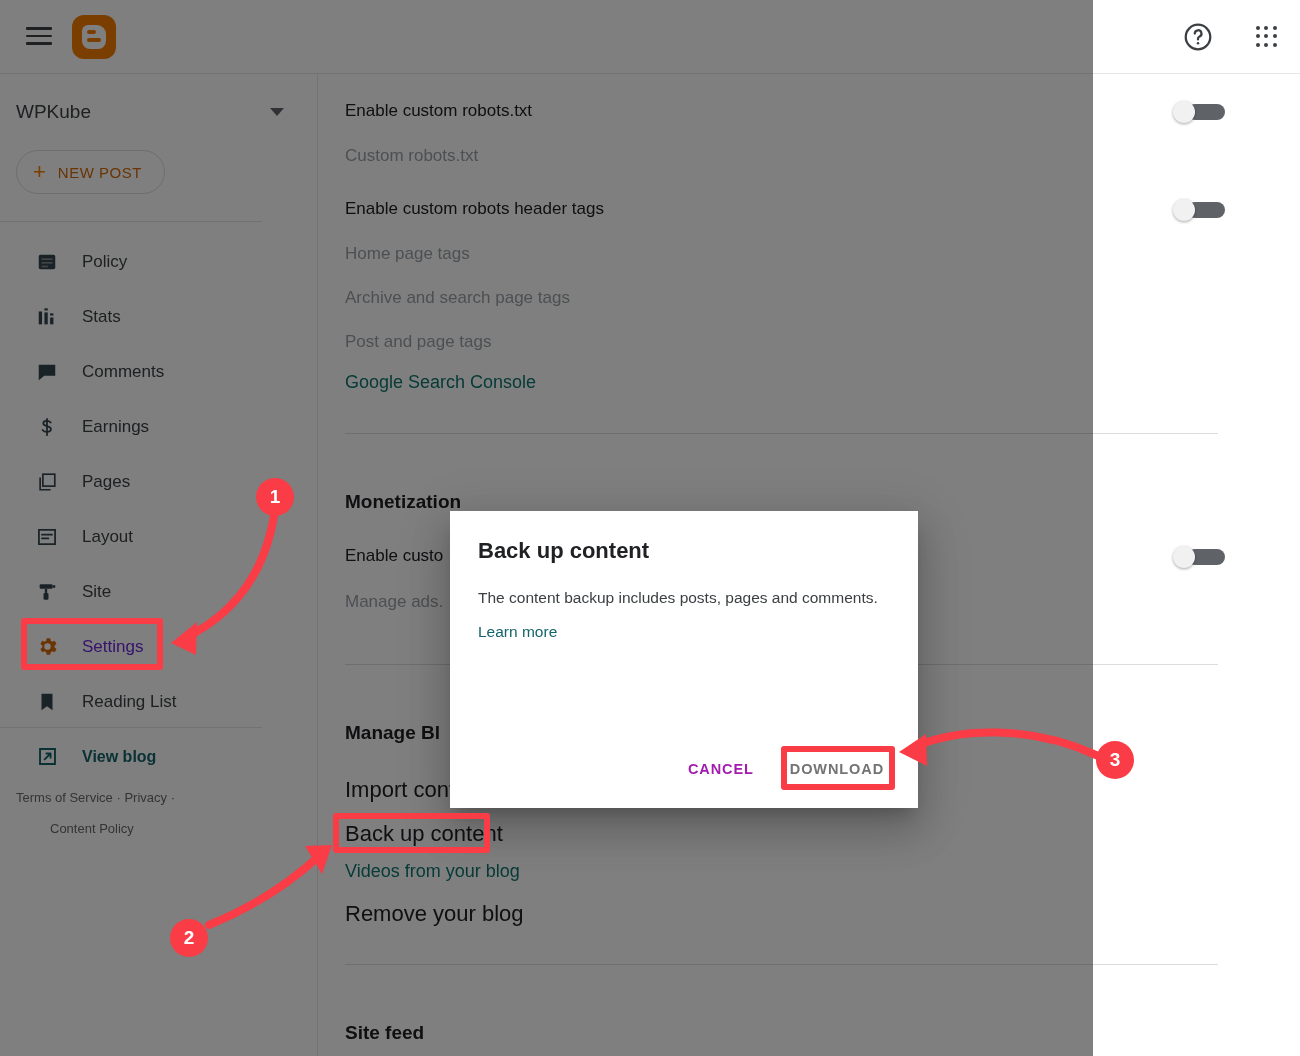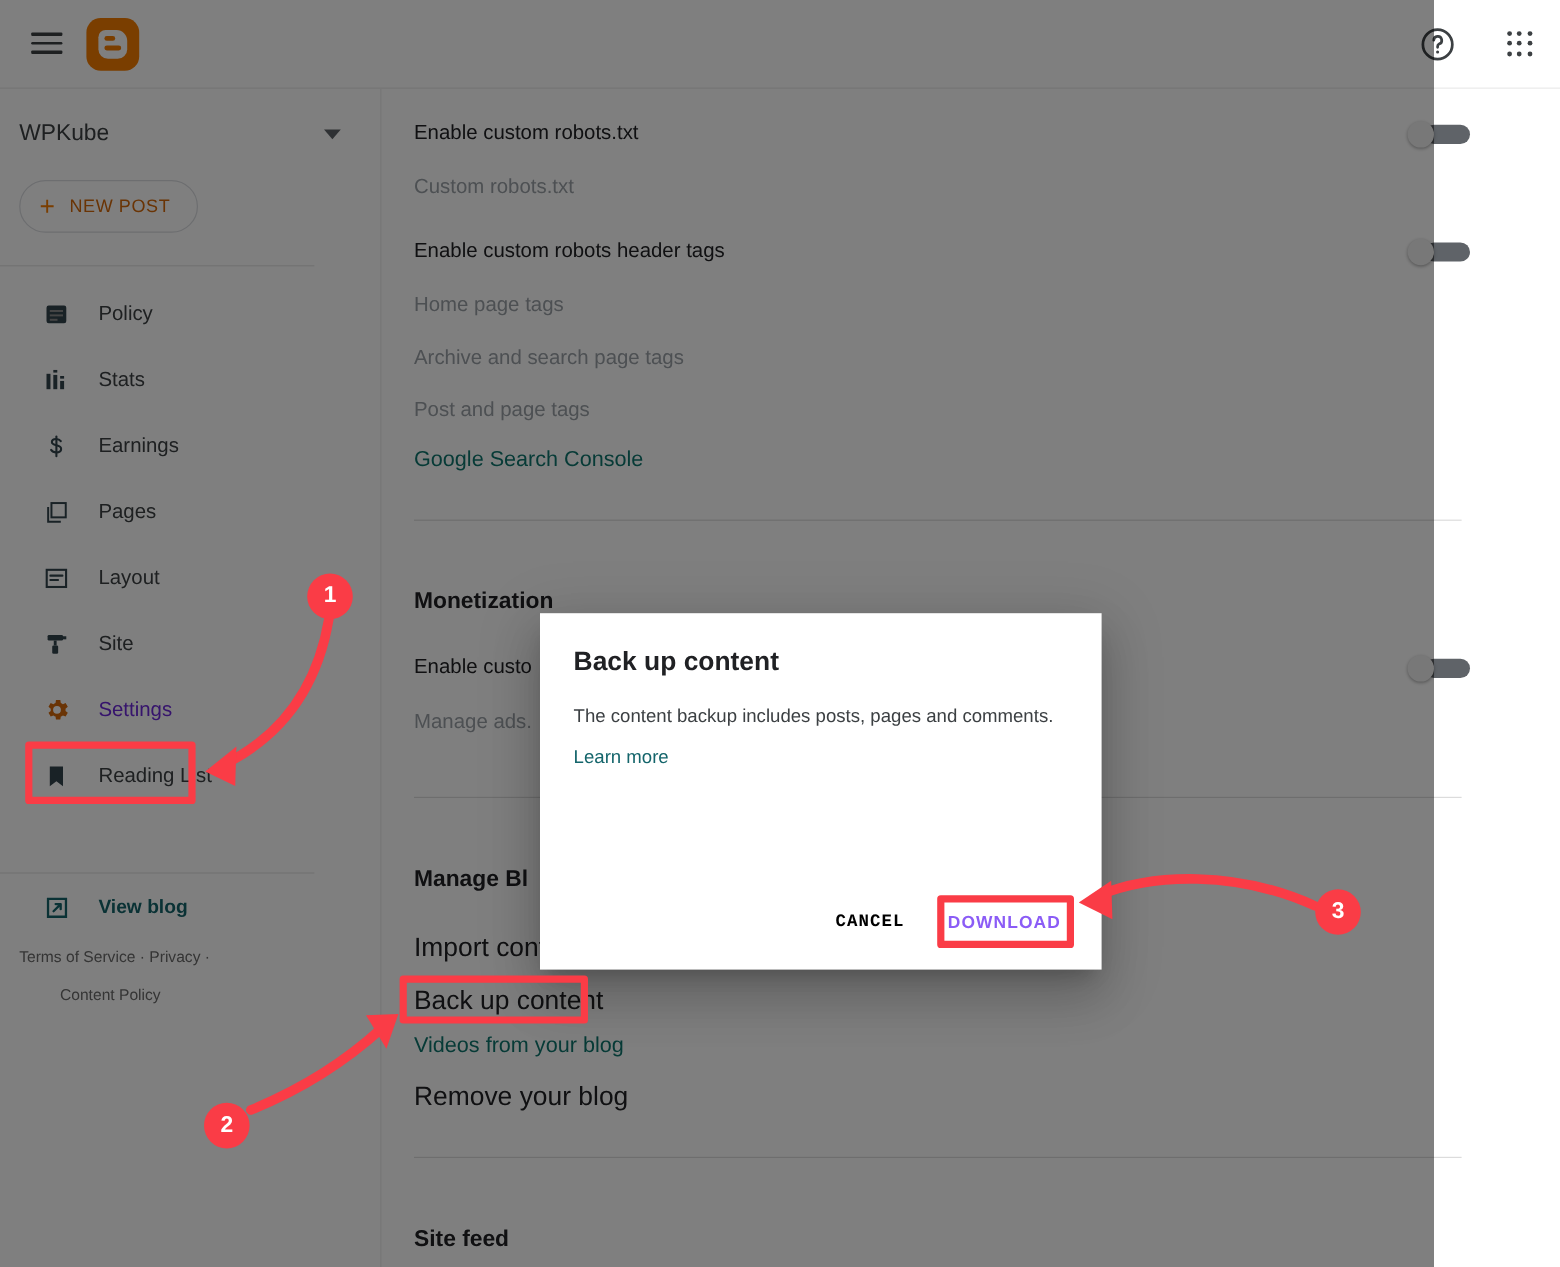--- a/index.html
+++ b/index.html
@@ -9,7 +9,7 @@
     overflow: hidden;
     background: #ffffff;
   }
-  #root { position: relative; width: 1195px; height: 1056px; }
+  #root { position: relative; width: 1093px; height: 1056px; }
 
   
   .app { position: absolute; inset: 0; background: #ffffff; }

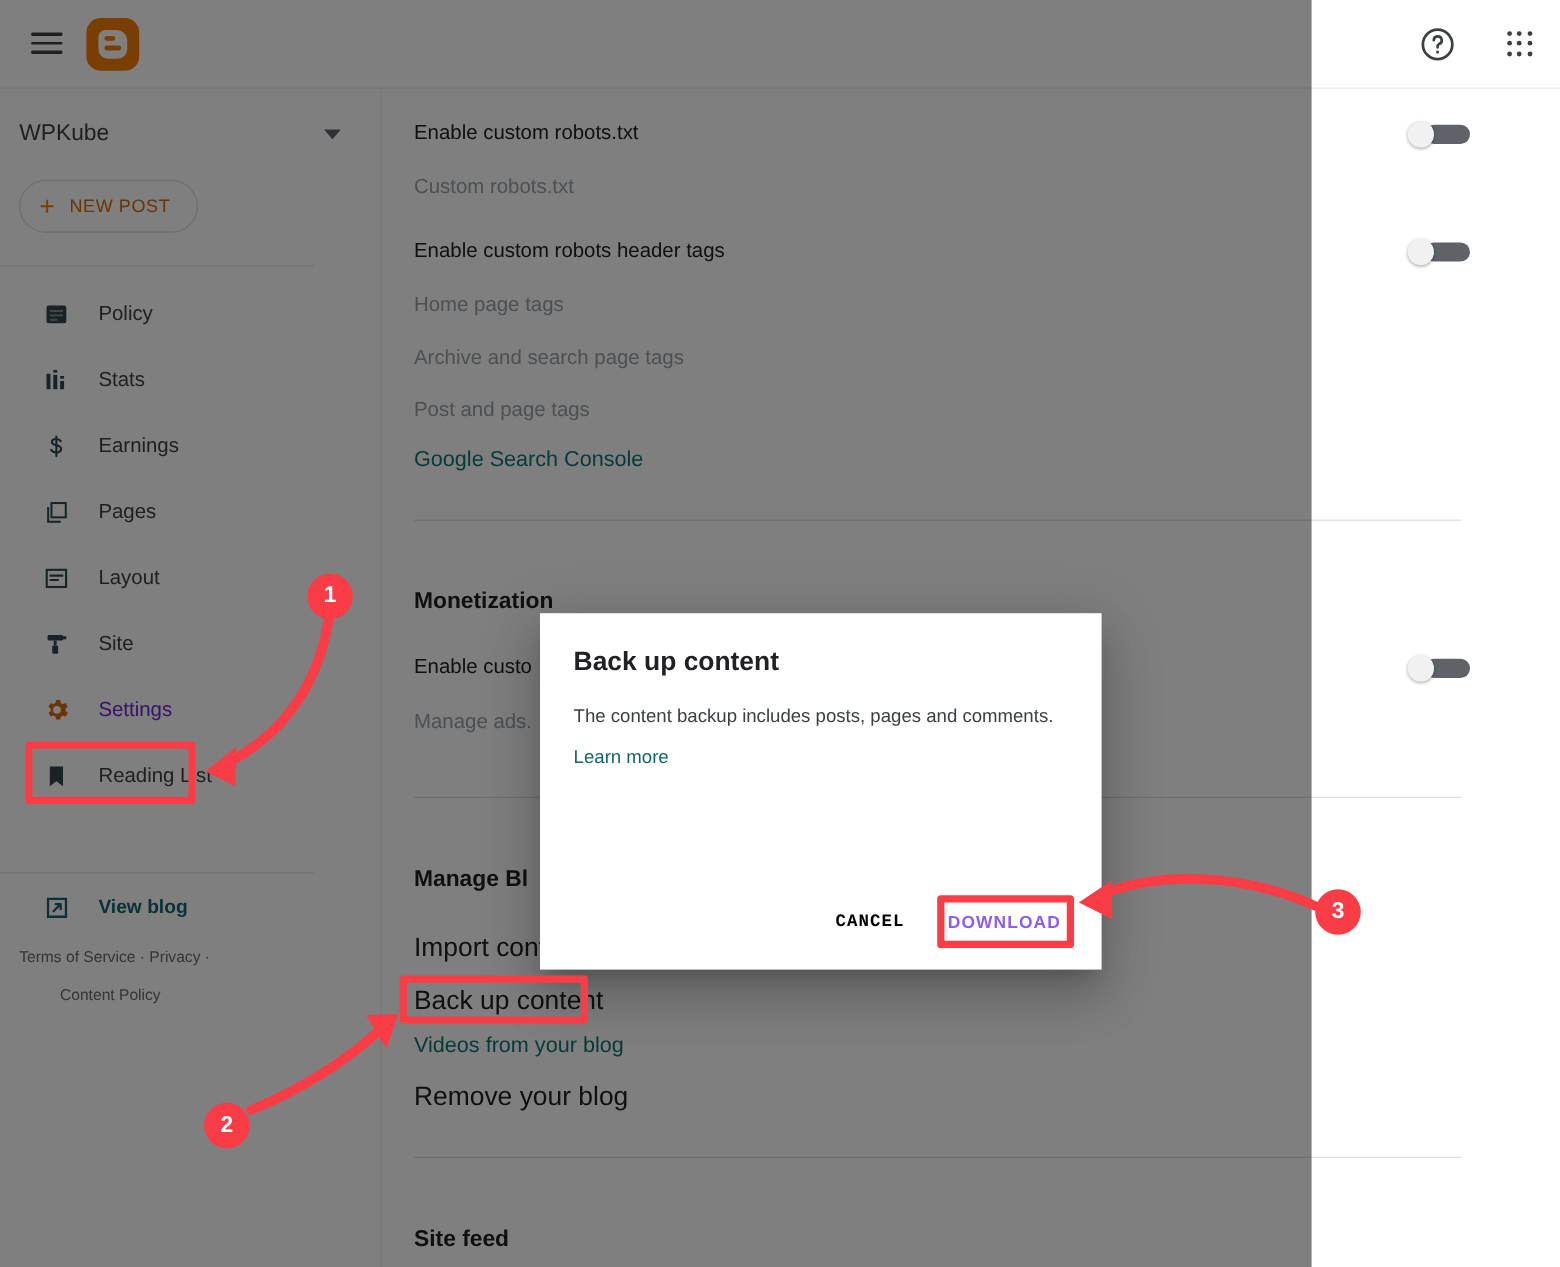--- a/index.html
+++ b/index.html
@@ -248,6 +248,14 @@
           <span class="lbl">Stats</span>
         </div>
 
+        <div class="nav-item">
+          <span class="ico">
+            <svg viewBox="0 0 24 24" width="22" height="22" fill="#33444d">
+              <path d="M3 4h18v12H9l-6 5z"></path>
+            </svg>
+          </span>
+          <span class="lbl">Comments</span>
+        </div>
 
         <div class="nav-item">
           <span class="ico">

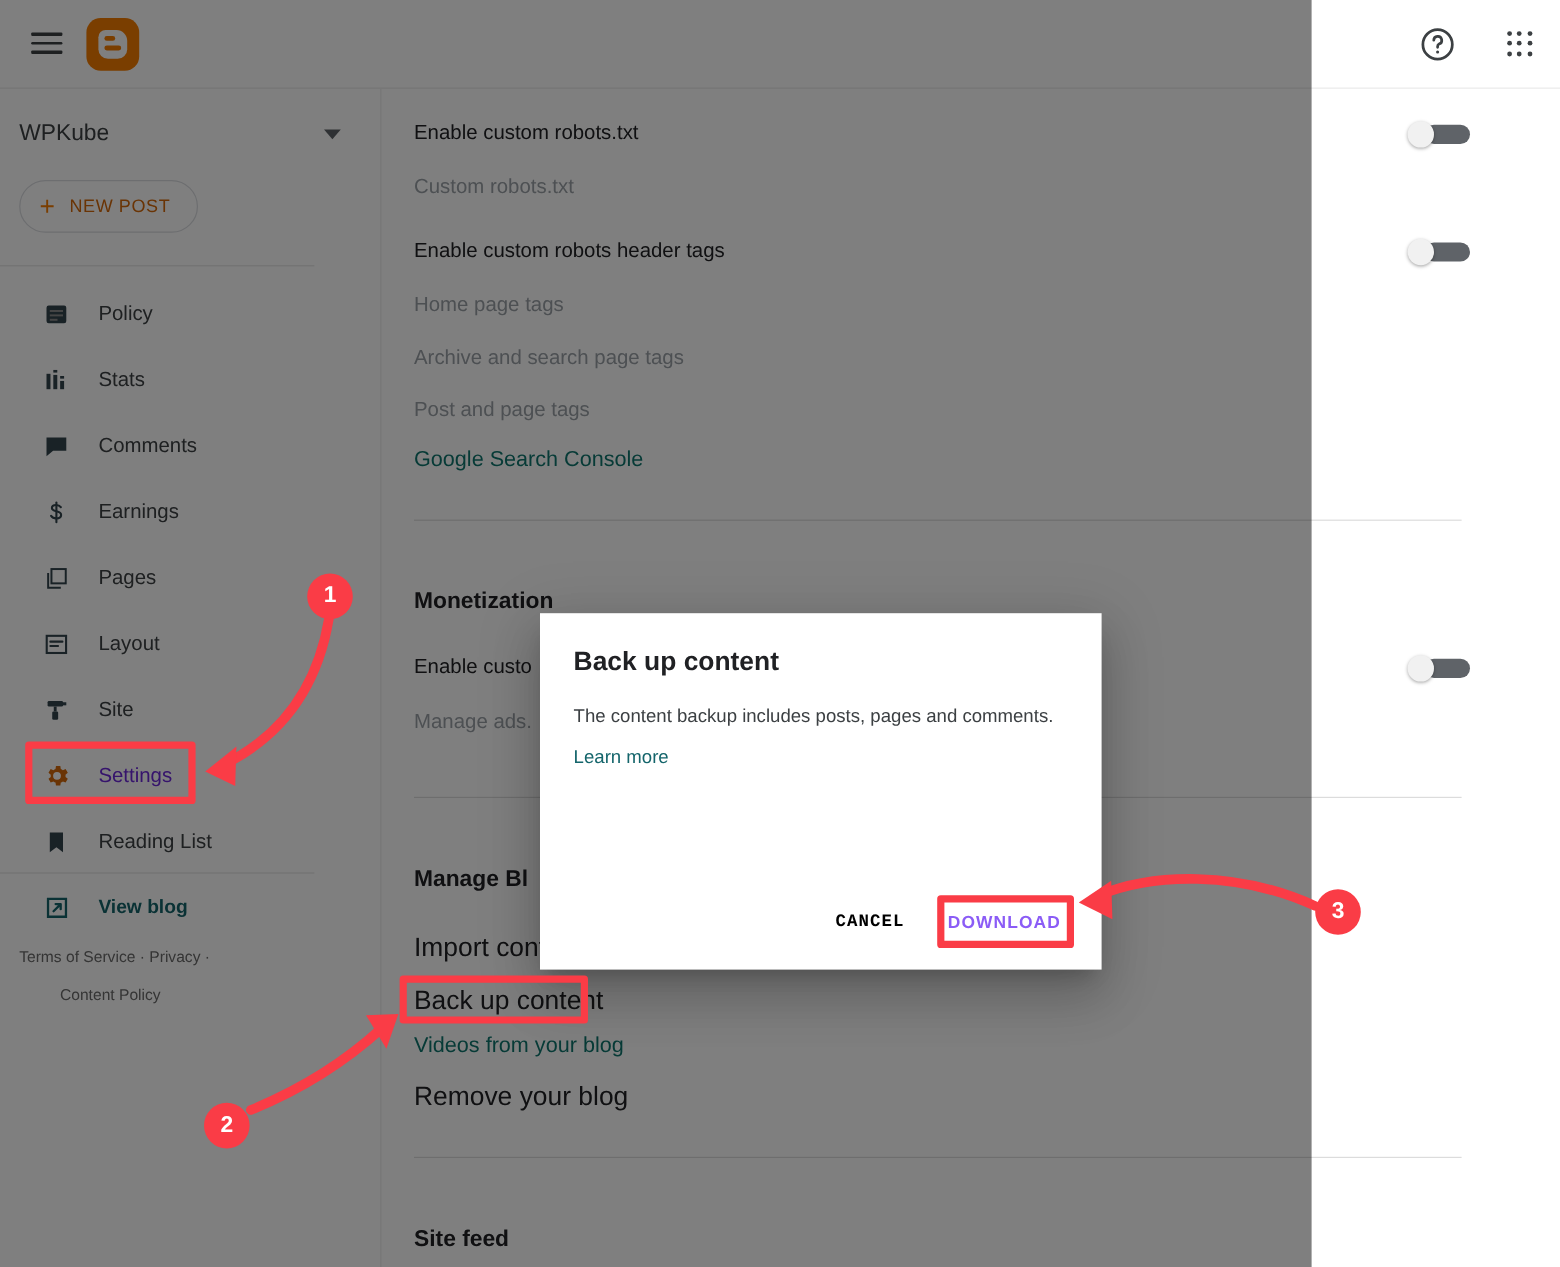--- a/index.html
+++ b/index.html
@@ -150,7 +150,7 @@
     font-size: 14.5px; font-weight: 700; letter-spacing: .9px;
     padding: 9px 14px; background: transparent; border: none; cursor: pointer;
   }
-  .dialog .btn.cancel { color: #000000; font-family: Liberation Mono, monospace; }
+  .dialog .btn.cancel { color: #a21caf; }
   .dialog .btn.download { color: #8b5cf6; }
 
   

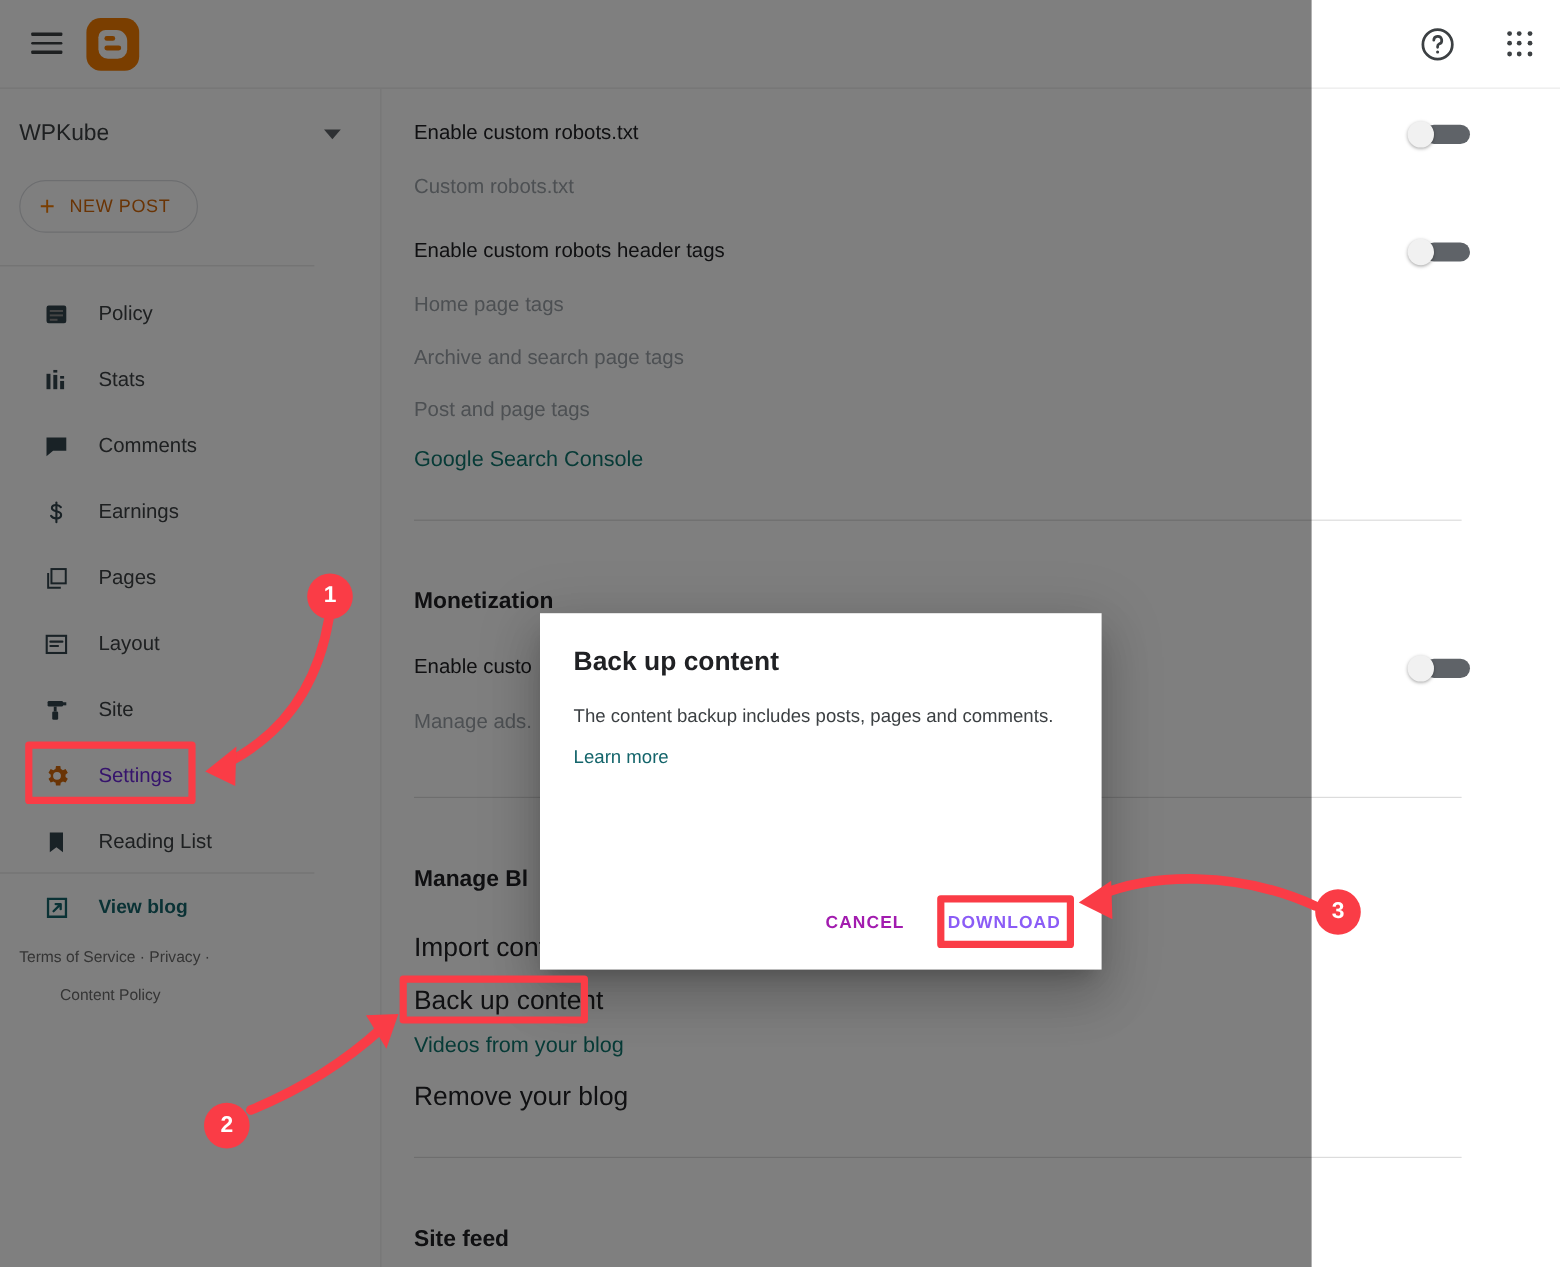--- a/index.html
+++ b/index.html
@@ -151,7 +151,7 @@
     padding: 9px 14px; background: transparent; border: none; cursor: pointer;
   }
   .dialog .btn.cancel { color: #a21caf; }
-  .dialog .btn.download { color: #8b5cf6; }
+  .dialog .btn.download { color: #737373; }
 
   
   .annot { position: absolute; inset: 0; z-index: 60; pointer-events: none; }

